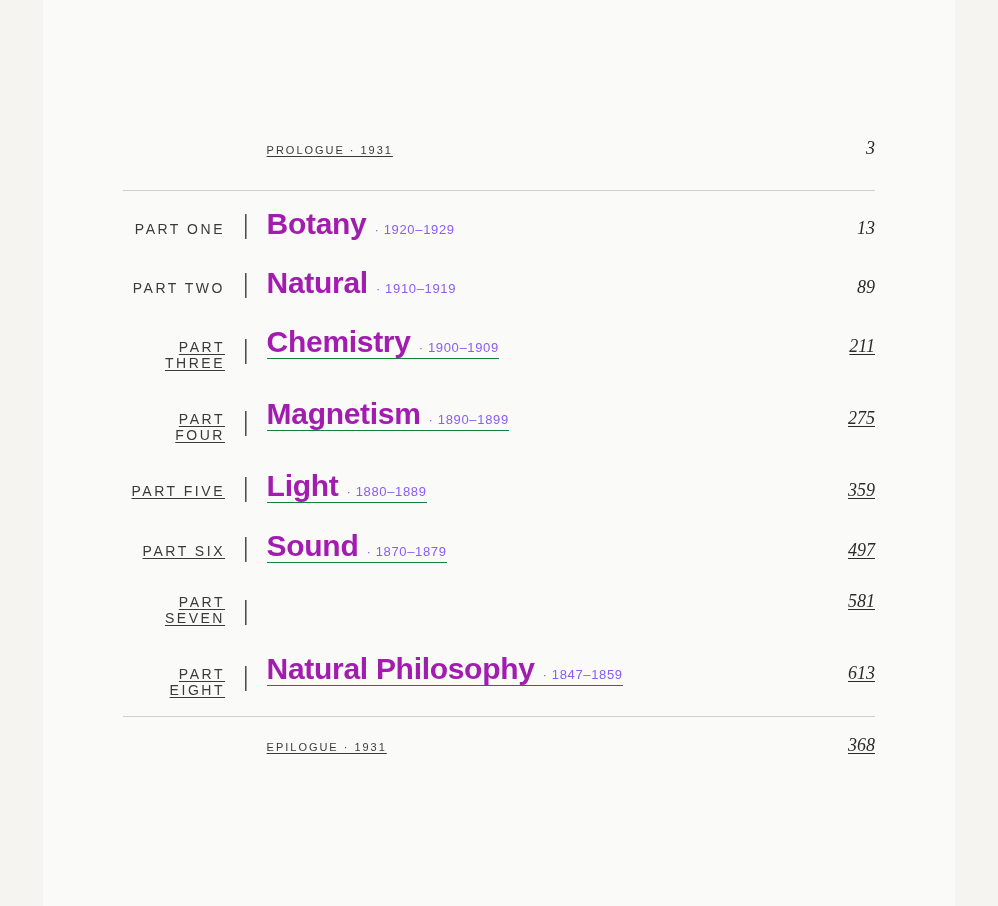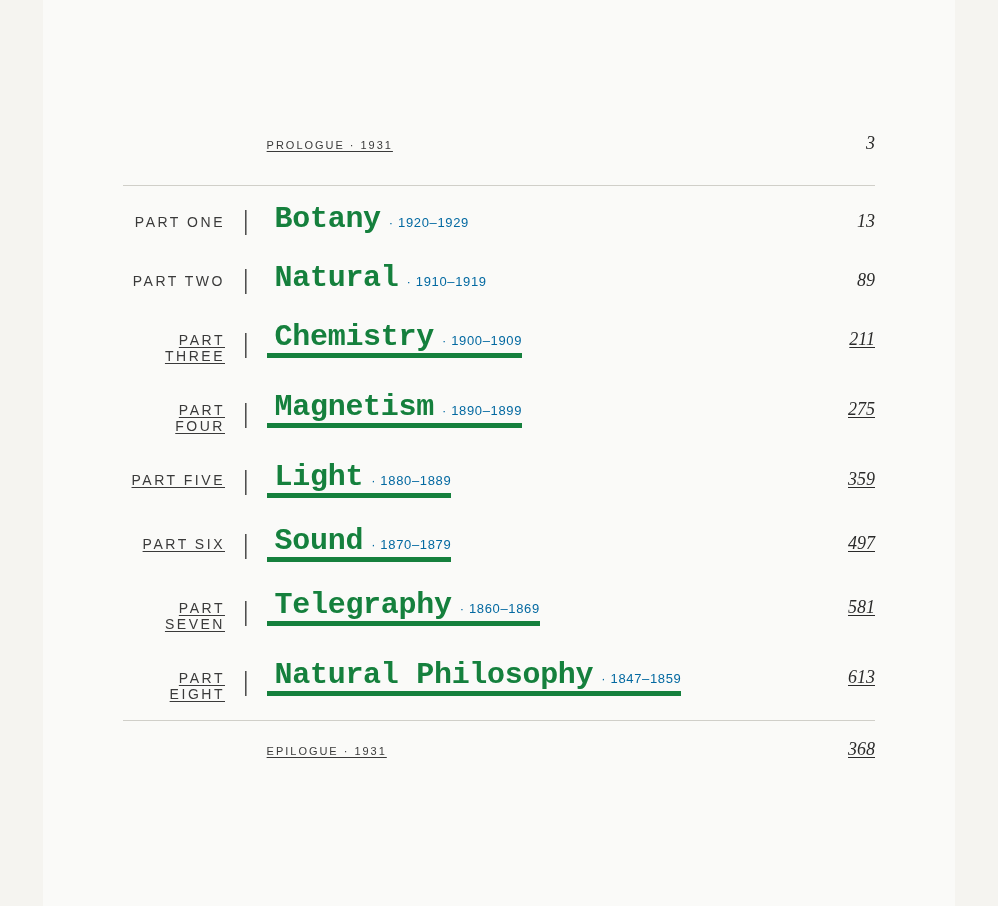--- a/index.html
+++ b/index.html
@@ -90,11 +90,10 @@
     .title-main {
       font-size: 30px;
       font-weight: 700;
-      color: #15803d;
-      font-family: Liberation Mono, monospace;
+      color: #a21caf;
+      font-family: Liberation Sans, sans-serif;
       letter-spacing: -0.01em;
       line-height: 1;
-      margin-left: 8px;
     }
 
     .title-years {

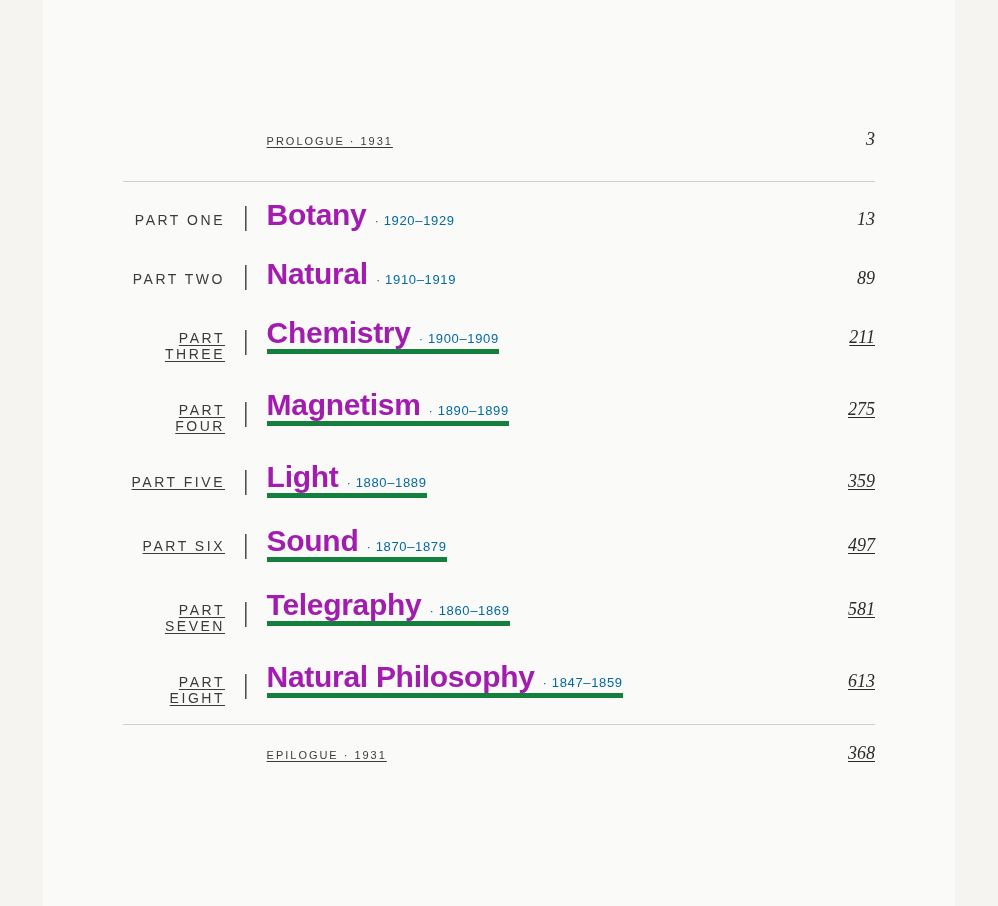--- a/index.html
+++ b/index.html
@@ -99,7 +99,7 @@
     .title-years {
       font-size: 13px;
       font-weight: 400;
-      color: #0369a1;
+      color: #8b5cf6;
       letter-spacing: 0.05em;
       margin-left: 8px;
       font-family: 'Arial Narrow', Arial, sans-serif;

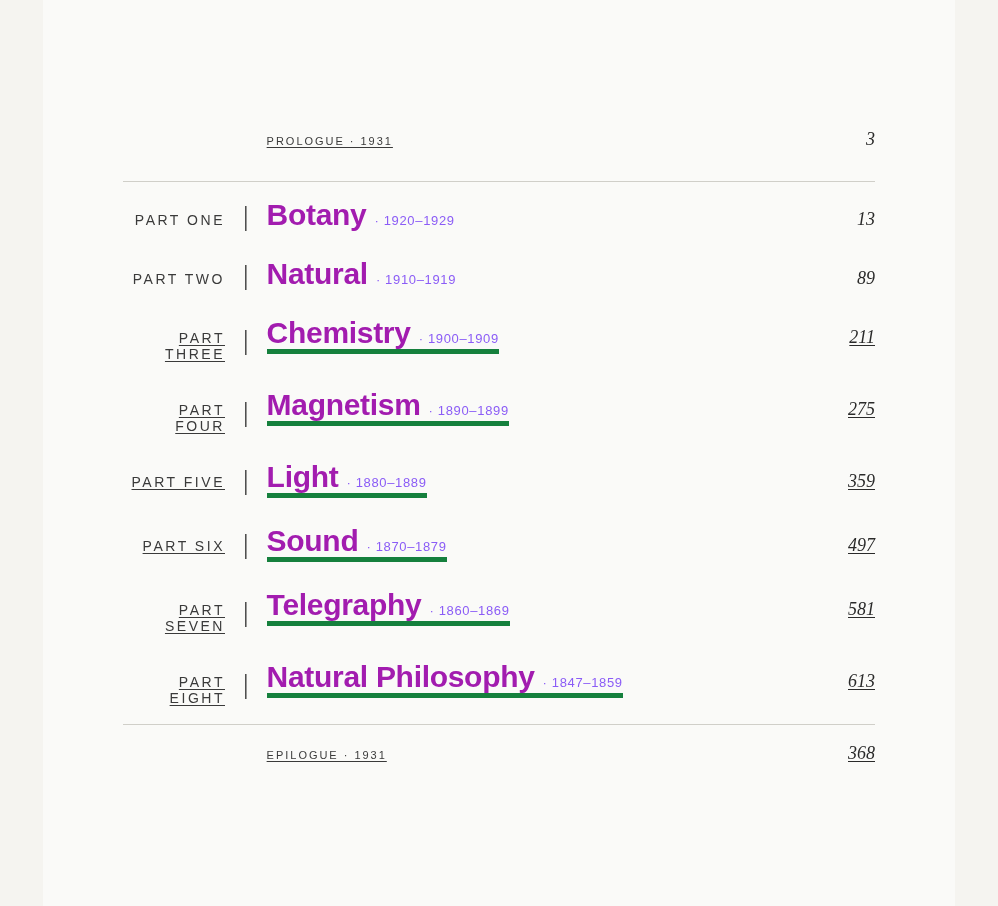--- a/index.html
+++ b/index.html
@@ -79,7 +79,7 @@
       display: flex;
       align-items: baseline;
       gap: 0;
-      border-bottom: 5px solid #15803d;
+      border-bottom: 1px solid #15803d;
       padding-bottom: 1px;
     }
 

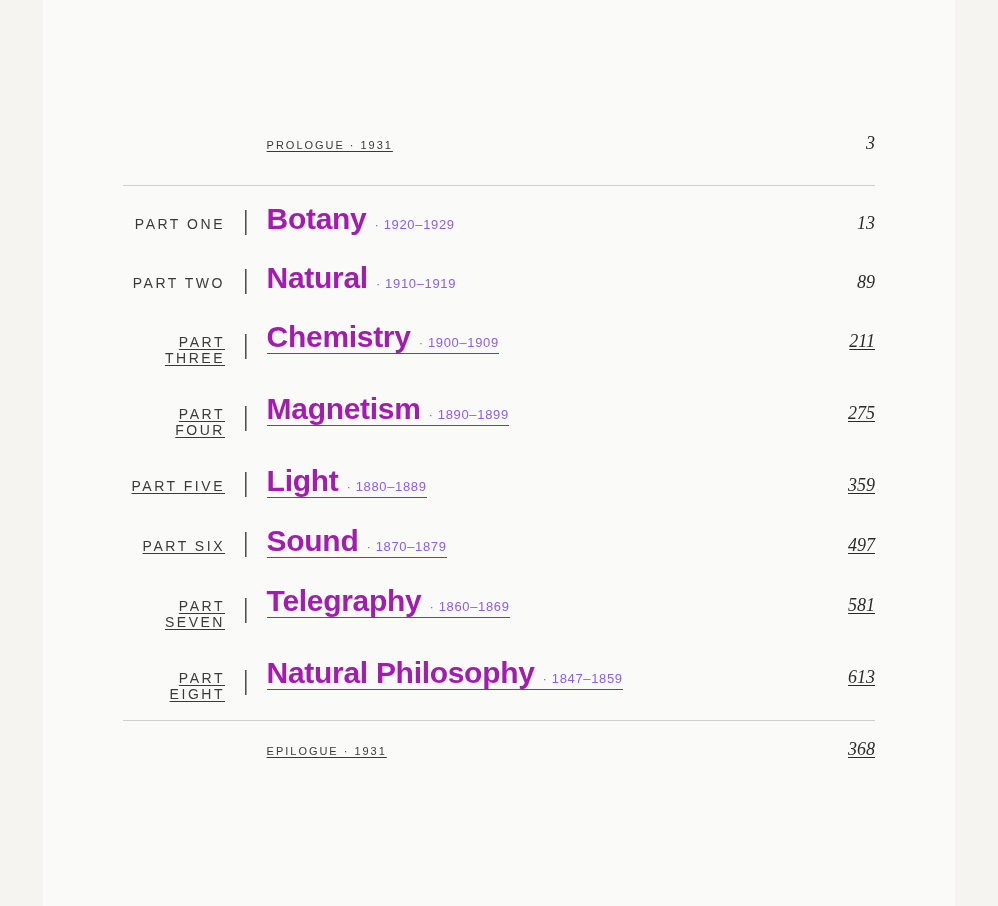--- a/index.html
+++ b/index.html
@@ -253,12 +253,6 @@
         <div class="toc-left">
           <div class="part-label underlined">PART SEVEN</div>
           <span class="divider">|</span>
-          <div class="part-title-block">
-            <div class="part-title">
-              <span class="title-main">Telegraphy</span>
-              <span class="title-years">· 1860–1869</span>
-            </div>
-          </div>
         </div>
         <div class="page-num underlined">581</div>
       </div>

